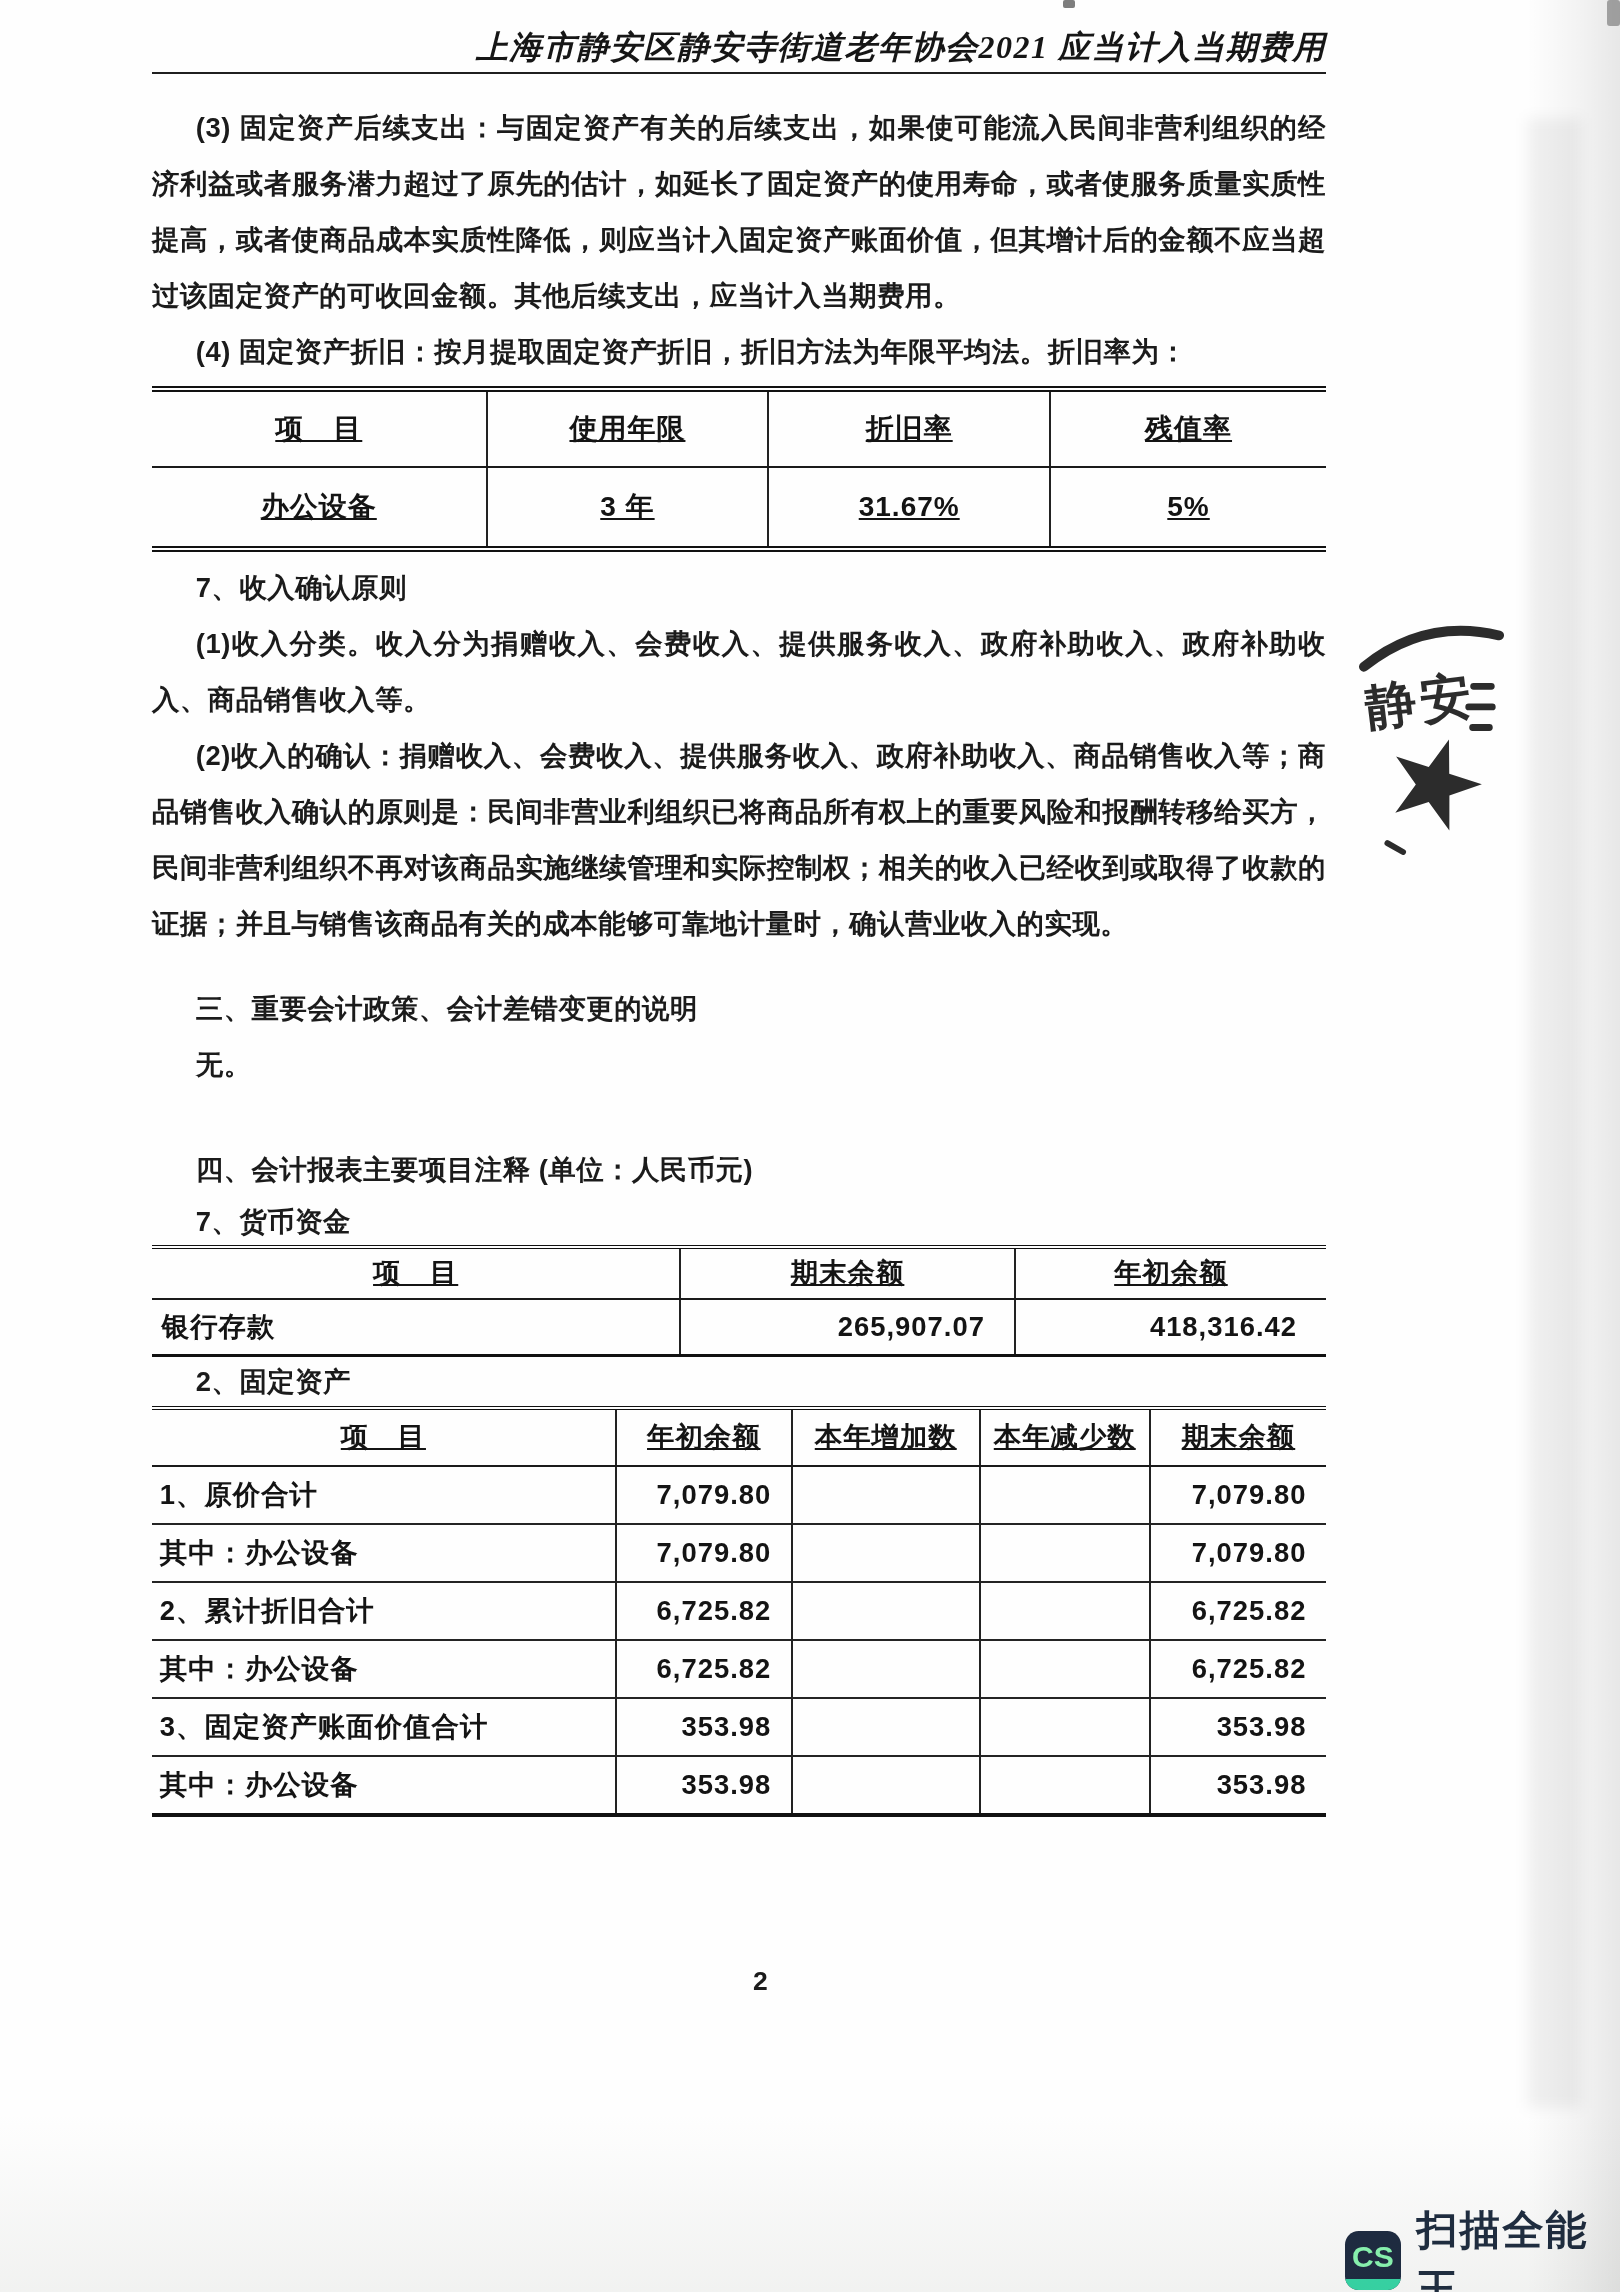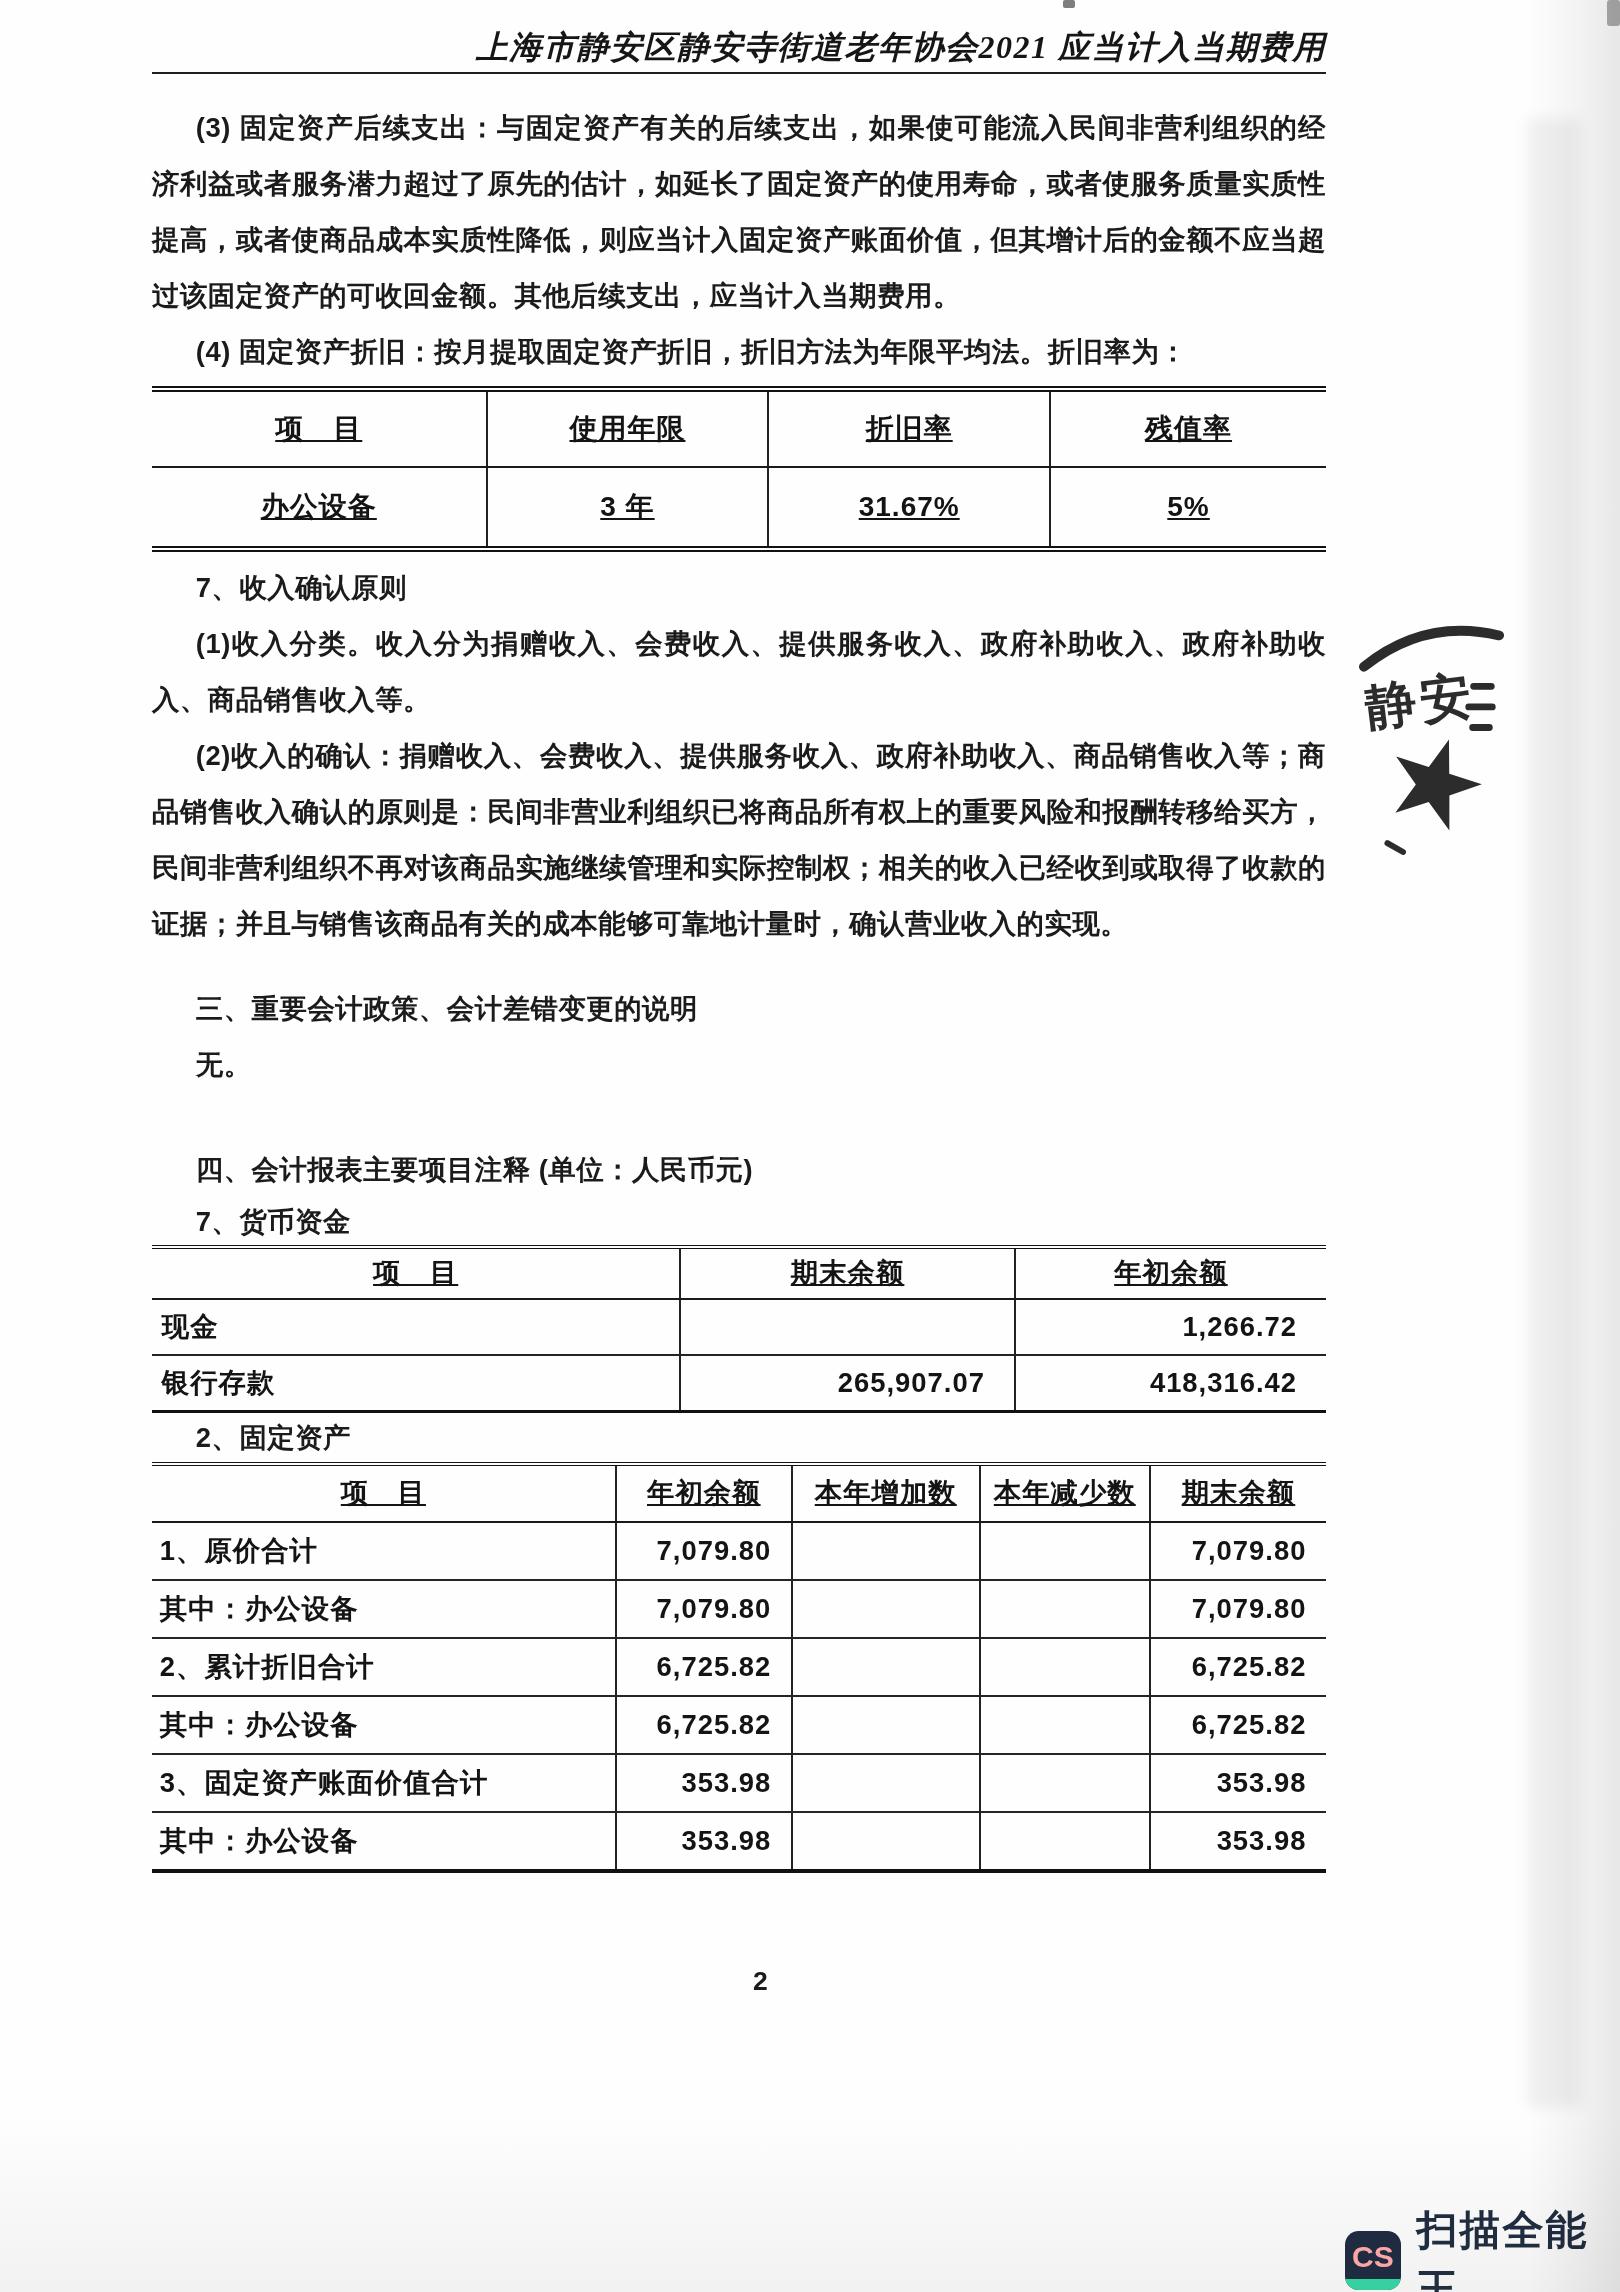--- a/index.html
+++ b/index.html
@@ -202,11 +202,6 @@
       </thead>
       <tbody>
         <tr>
-          <td class="label">现金</td>
-          <td class="num"></td>
-          <td class="num">1,266.72</td>
-        </tr>
-        <tr>
           <td class="label">银行存款</td>
           <td class="num">265,907.07</td>
           <td class="num">418,316.42</td>

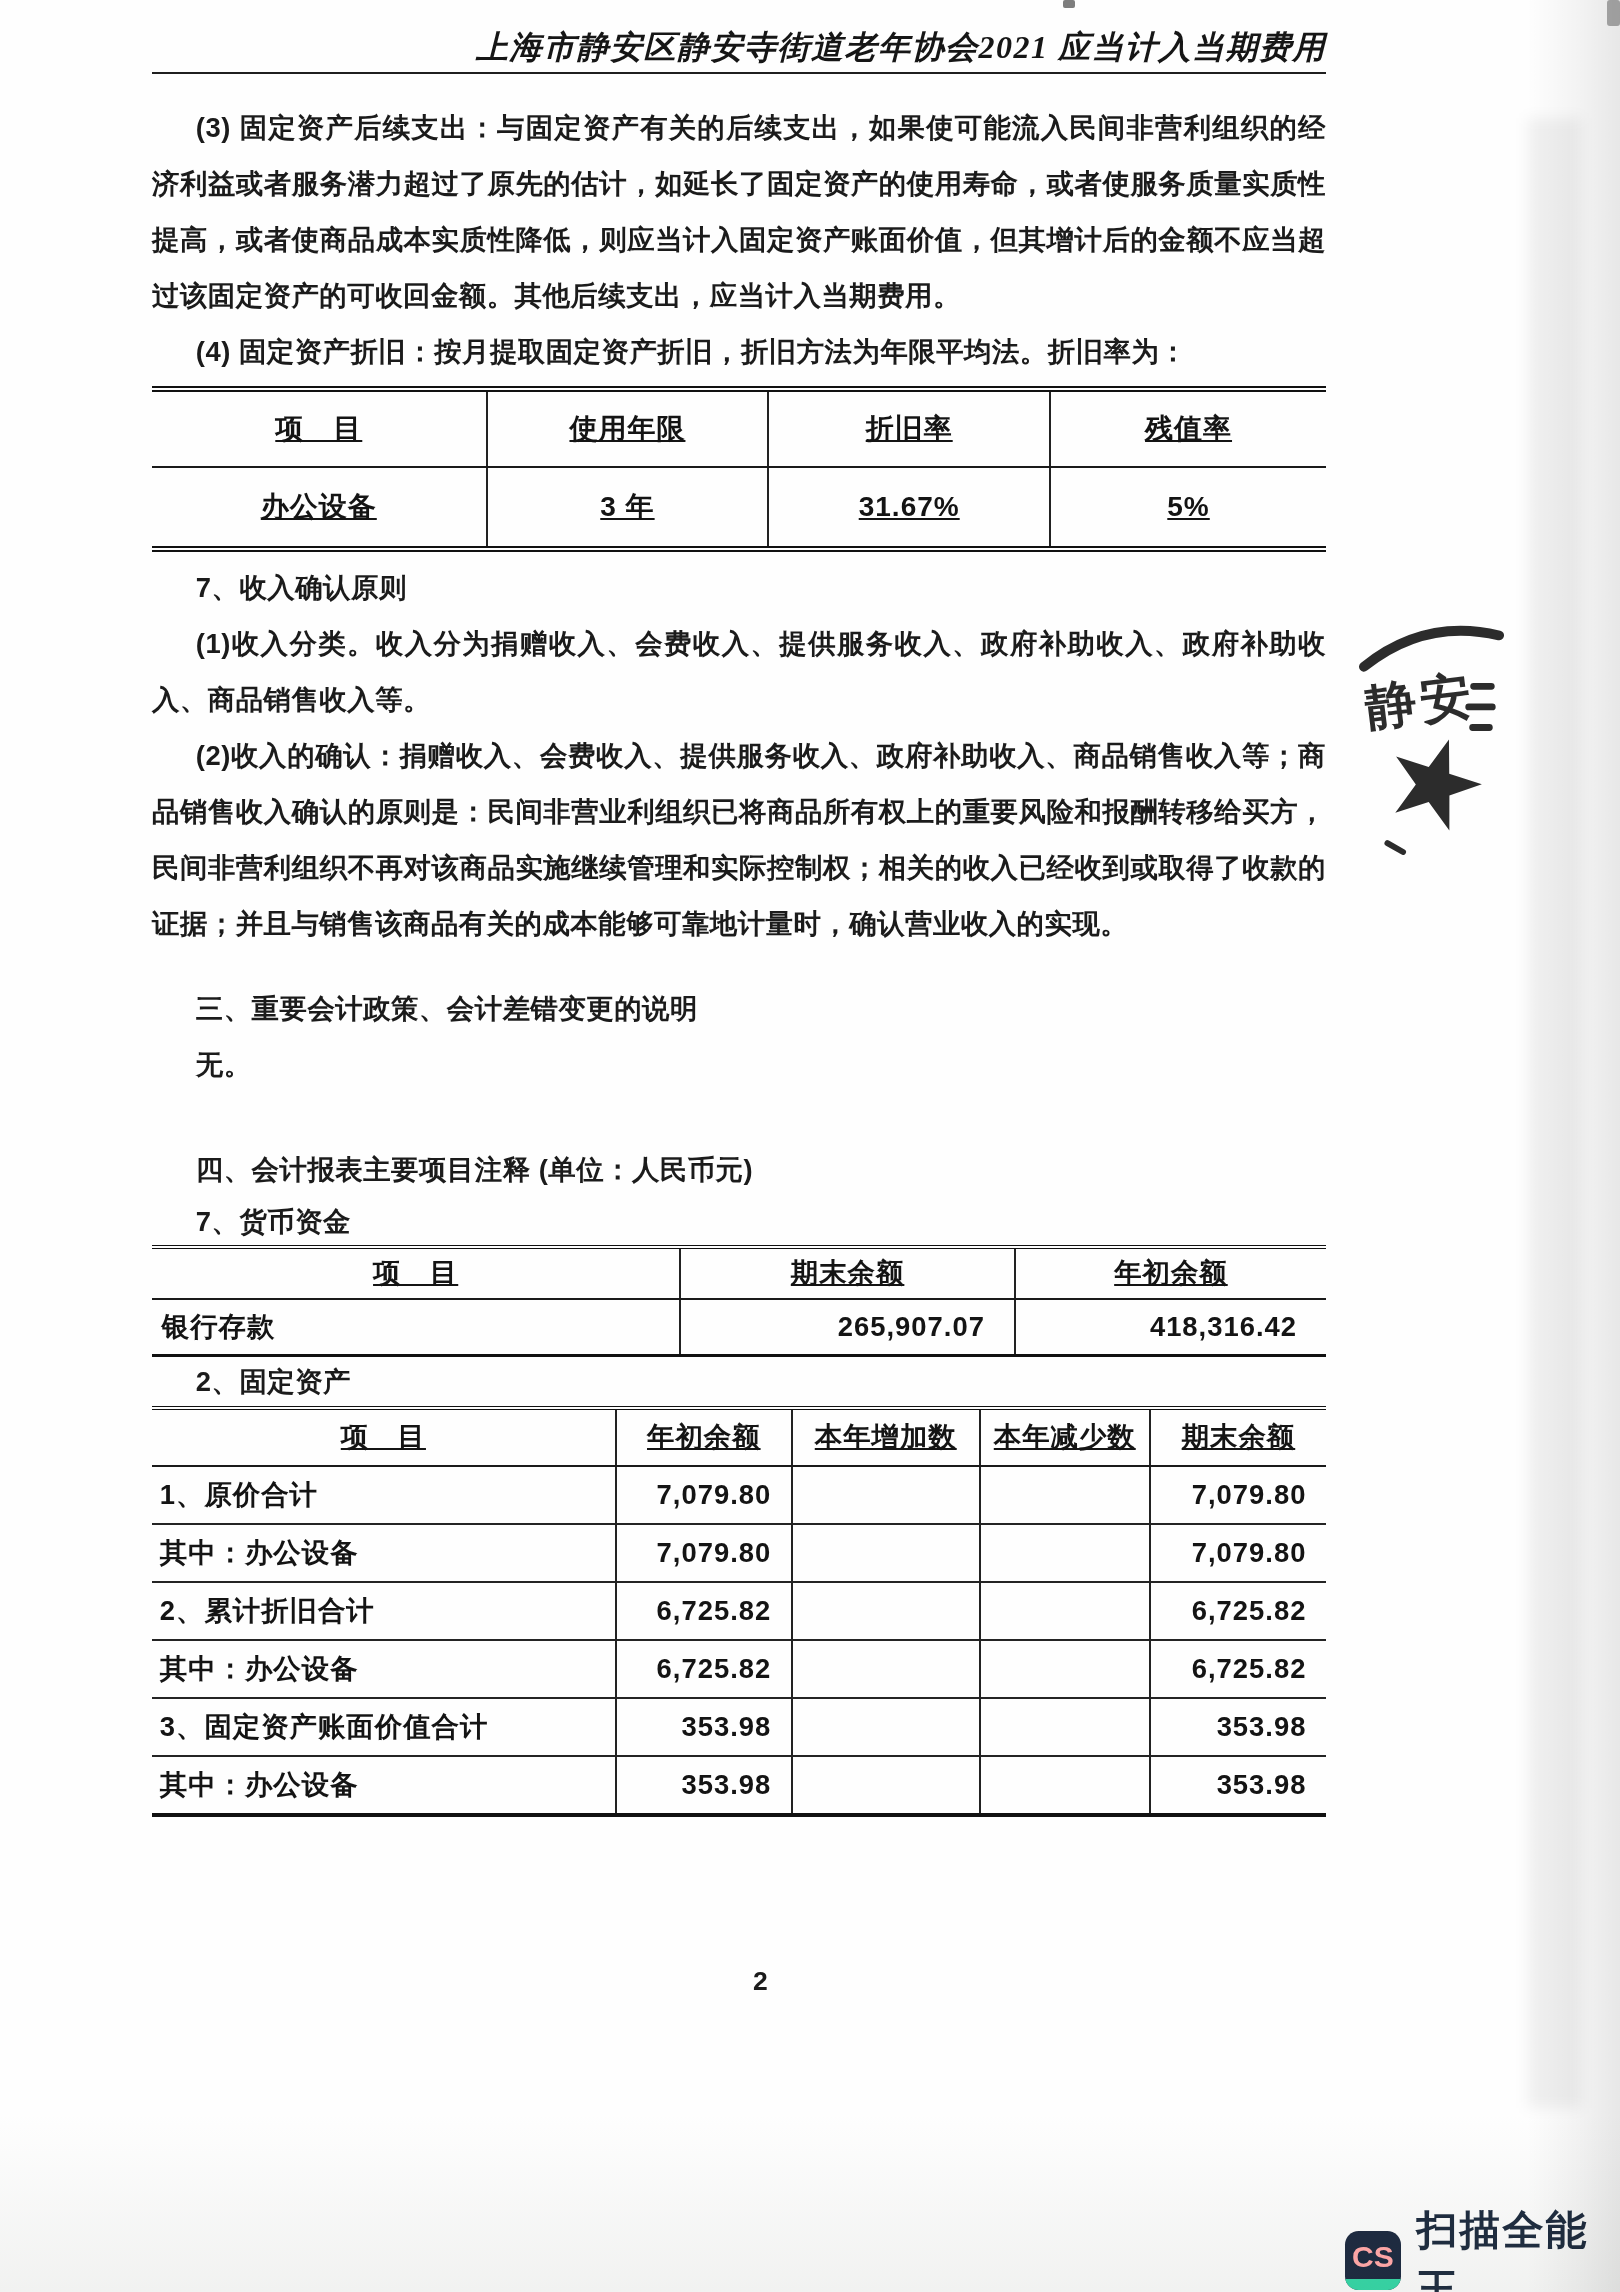--- a/index.html
+++ b/index.html
@@ -108,7 +108,7 @@
   }
   .scanner-icon .cs{
     position:relative;z-index:2;
-    color:#fca5a5;font-weight:700;font-size:30px;
+    color:#86efac;font-weight:700;font-size:30px;
     letter-spacing:0;line-height:1;margin-top:-5.9px;
     font-family:"Liberation Sans",sans-serif;
   }

